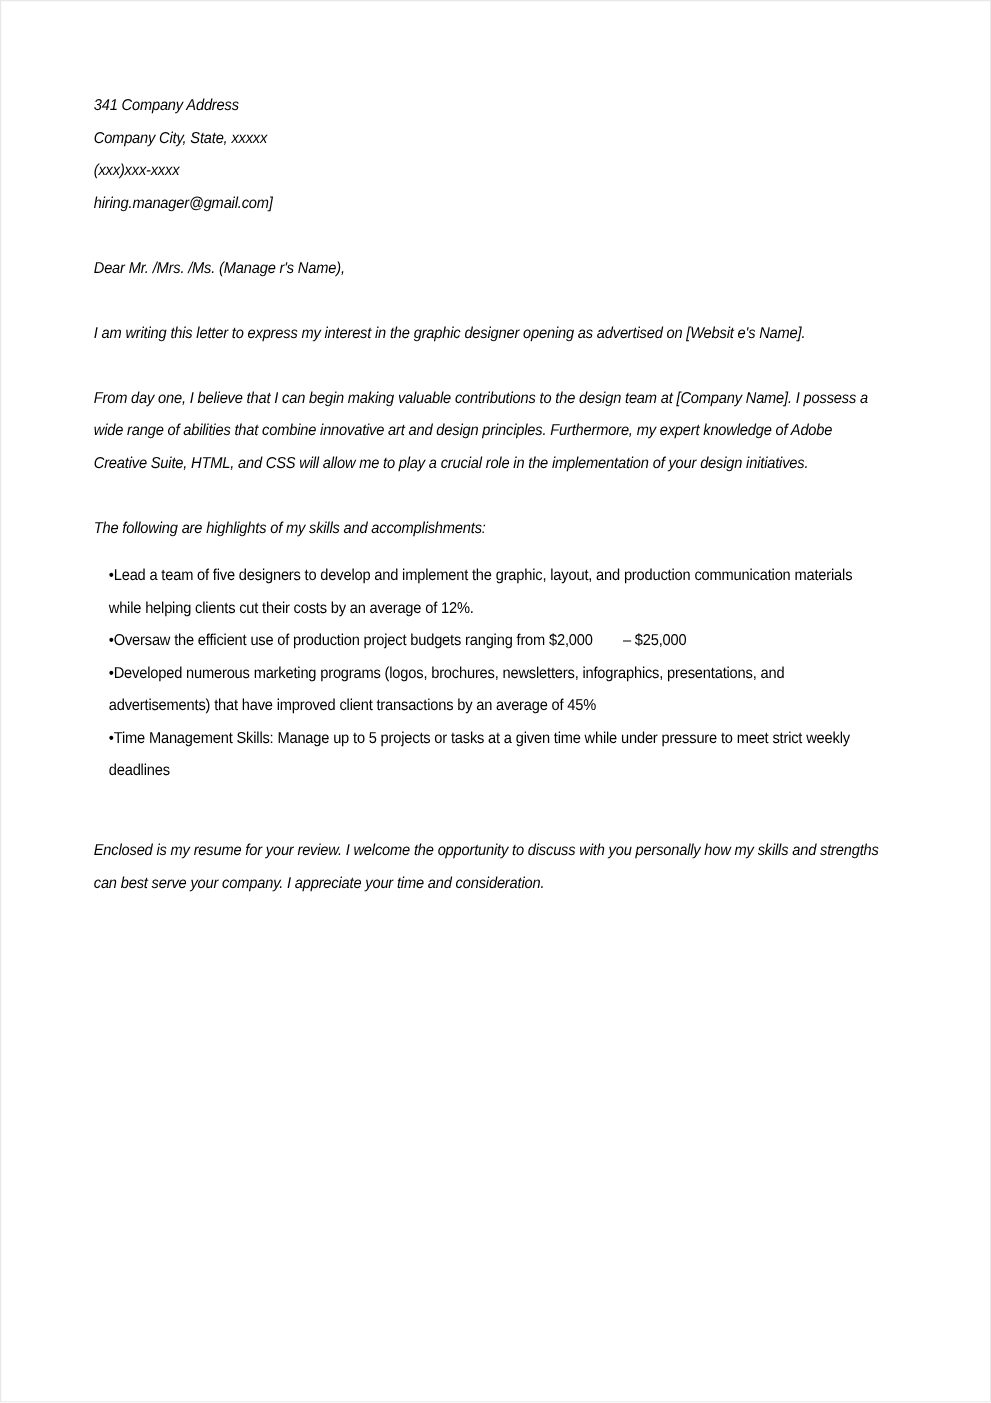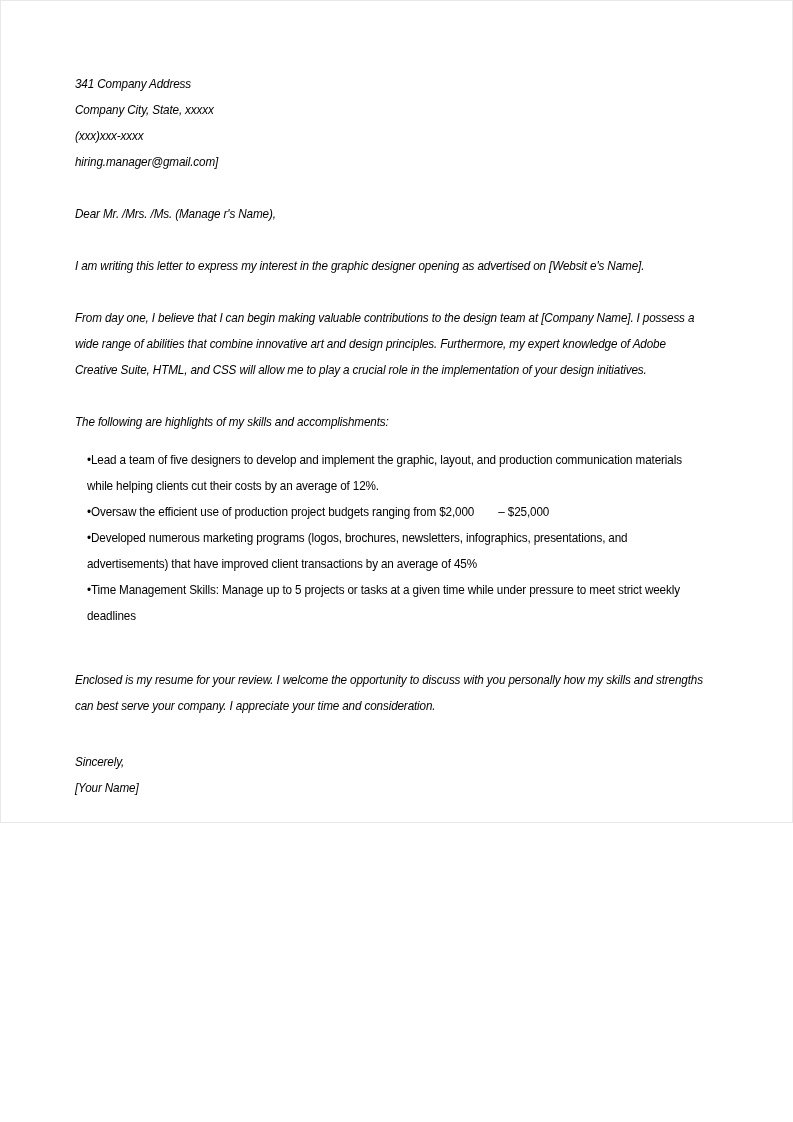--- a/index.html
+++ b/index.html
@@ -11,7 +11,7 @@
   .page {
     position: relative;
     width: 793px;
-    height: 823px;
+    height: 1122px;
     background: #ffffff;
     border: 1px solid #e8e8e8;
     box-sizing: border-box;

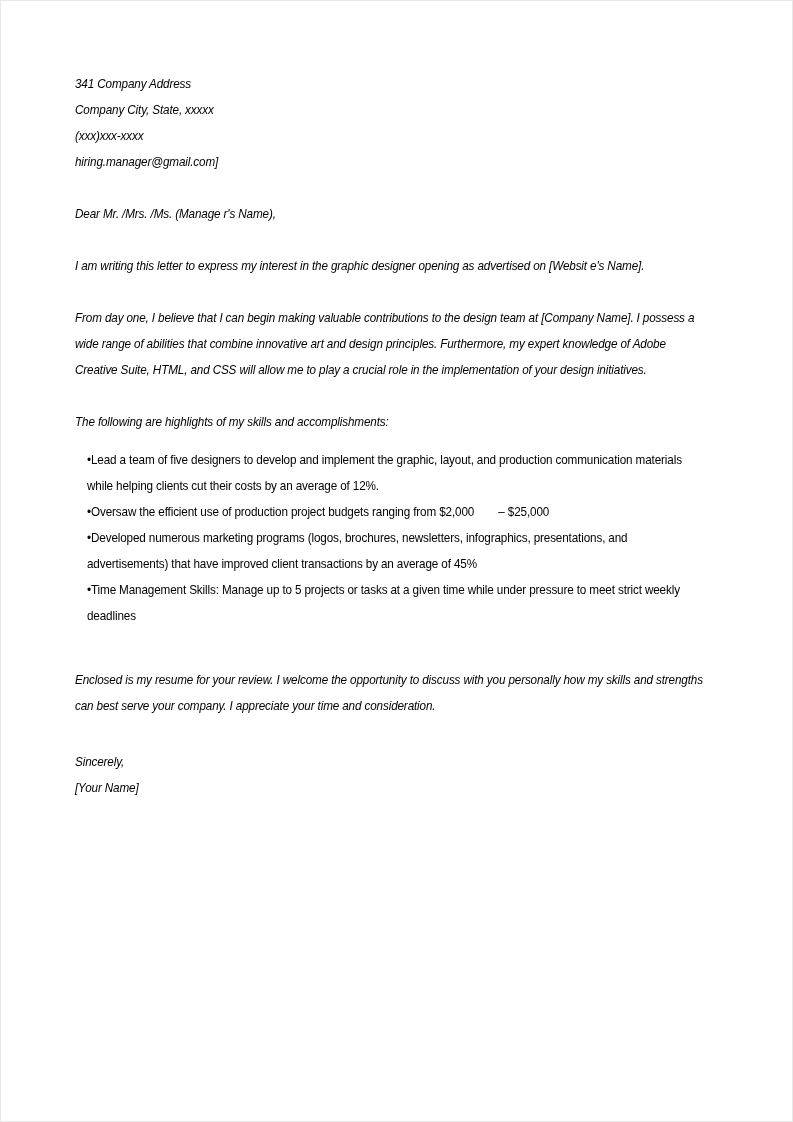--- a/index.html
+++ b/index.html
@@ -137,10 +137,6 @@
 
     <div class="gap-sign"></div>
 
-    <div class="signature">
-      <div class="line italic">Sincerely,</div>
-      <div class="line italic">[Your Name]</div>
-    </div>
 
   </div>
 </div>

